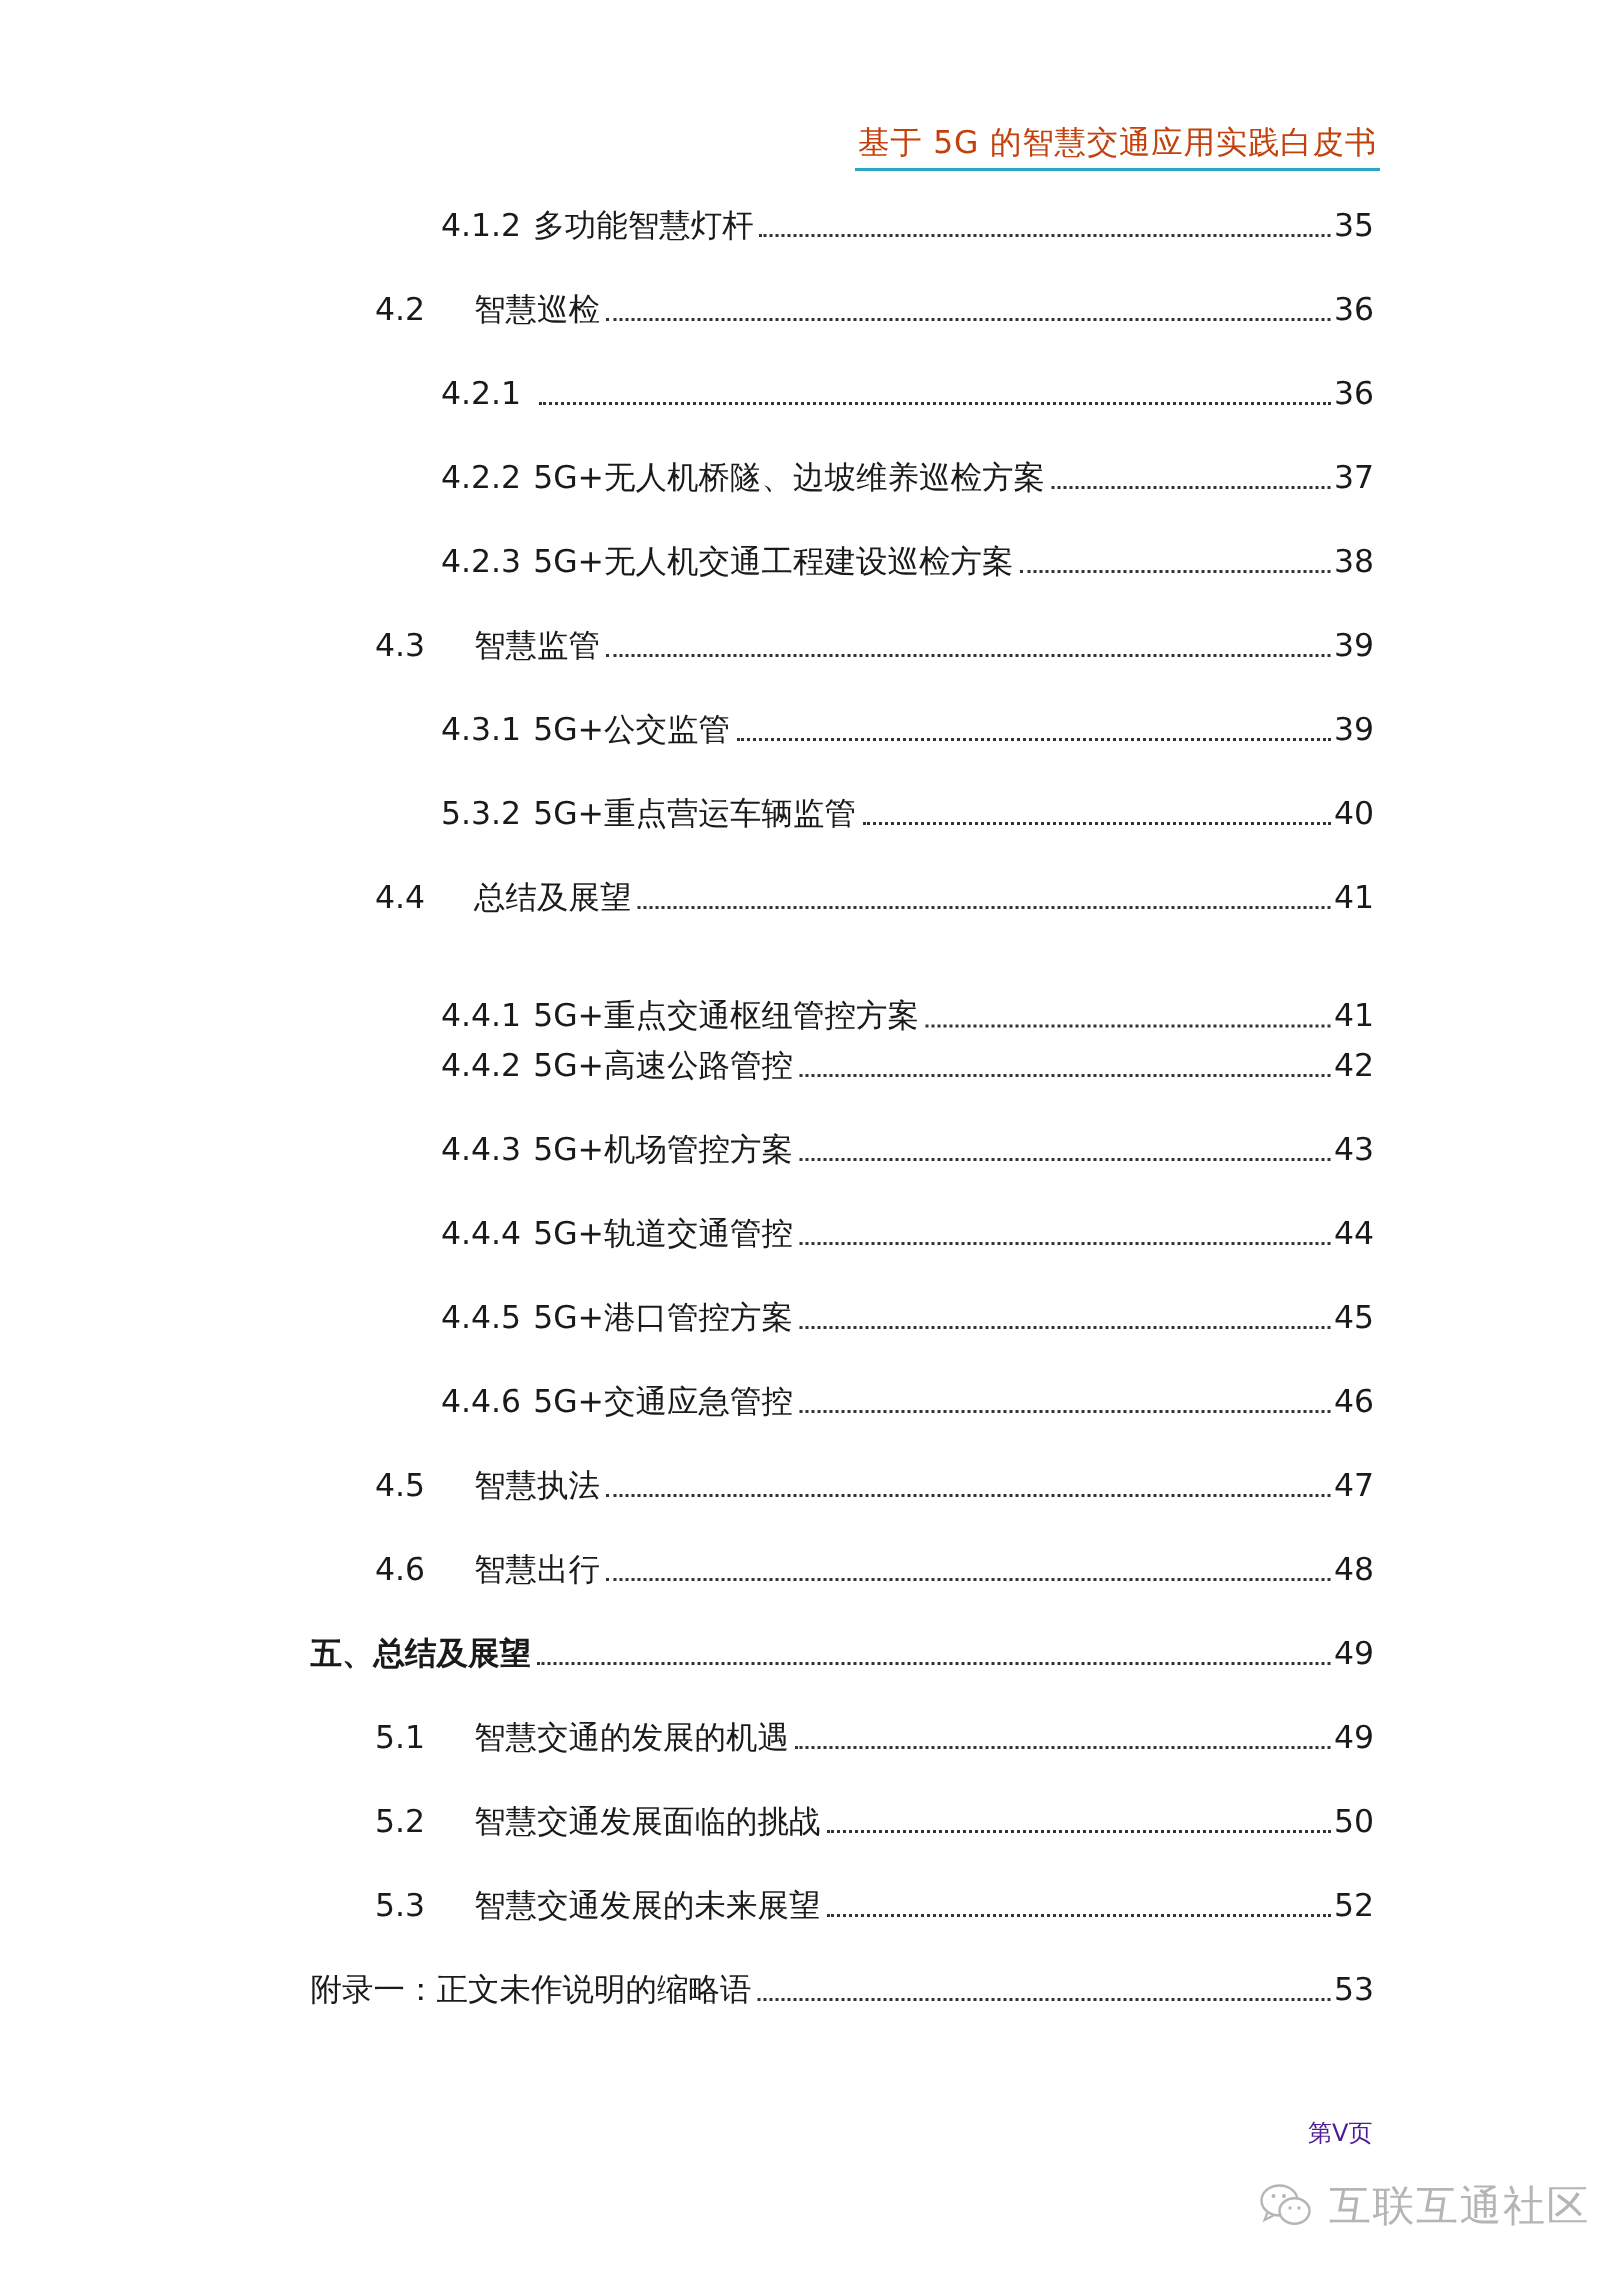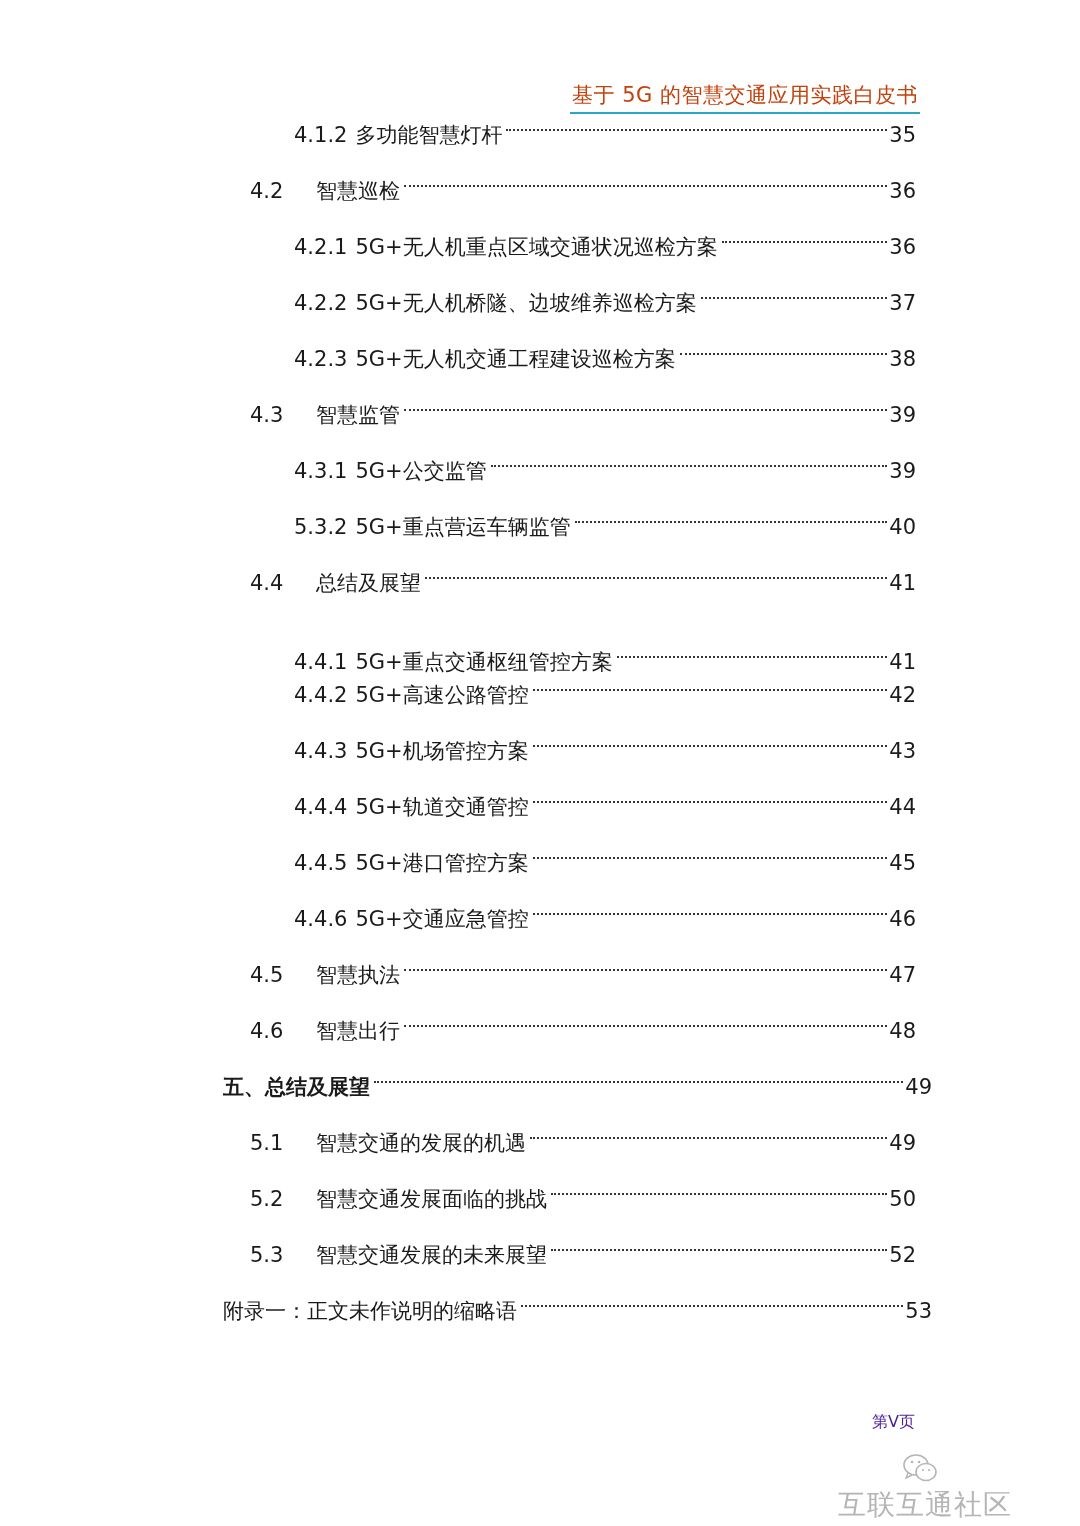--- a/index.html
+++ b/index.html
@@ -9,7 +9,7 @@
   .header-title { font-size: 21px; color: #c2410c; text-align: right; padding-right: 2px; letter-spacing: 0.5px; line-height: 30px; }
   .header-rule { height: 2px; background: #2aa6c9; margin-top: 2px; }
   .toc { position: absolute; left: 0; top: 122px; width: 1080px; }
-  .toc-row { position: absolute; height: 56px; display: flex; align-items: flex-start; font-size: 21px; line-height: 26px; }
+  .toc-row { position: absolute; height: 56px; display: flex; align-items: center; font-size: 21px; line-height: 26px; }
   .toc-row .num { white-space: pre; }
   .toc-row .title { white-space: nowrap; }
   .toc-row .leader { flex: 1; border-bottom: 2px dotted #333; margin: 0 2px 0 4px; transform: translateY(7px); height: 0; }

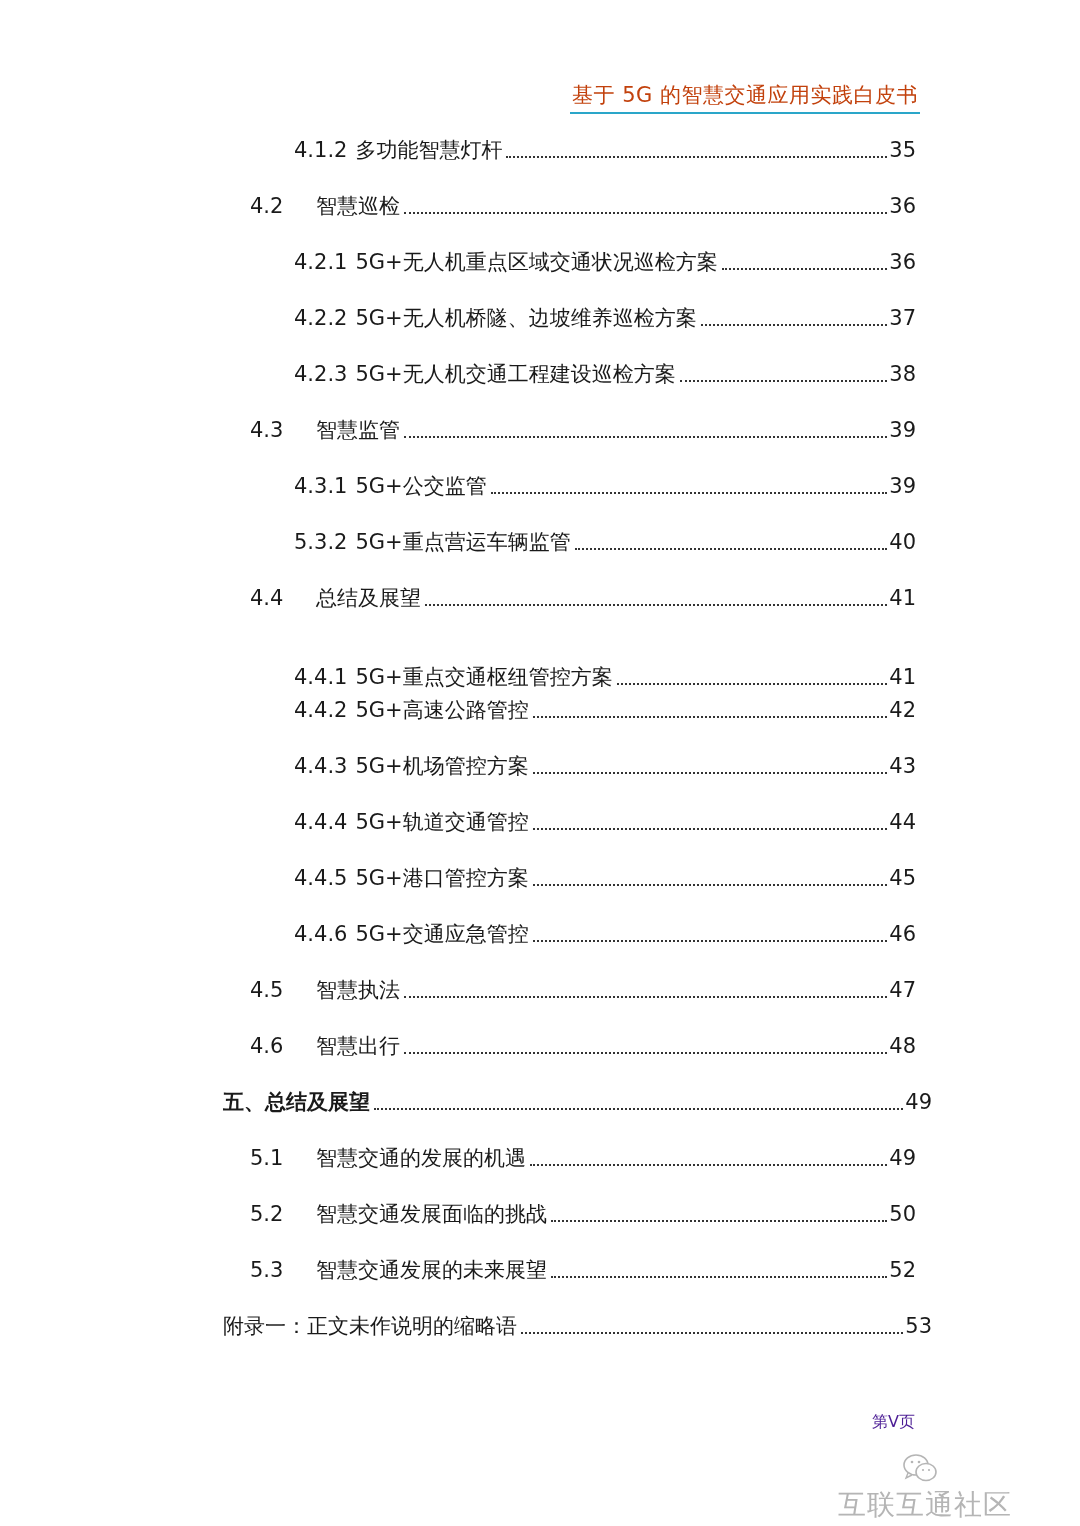--- a/index.html
+++ b/index.html
@@ -48,7 +48,6 @@
   </div>
   <div class="toc-row lvl2" style="top:112px">
     <span class="num">4.2.1</span>
-    <span class="title">5G+无人机重点区域交通状况巡检方案</span>
     <span class="leader"></span>
     <span class="page">36</span>
   </div>

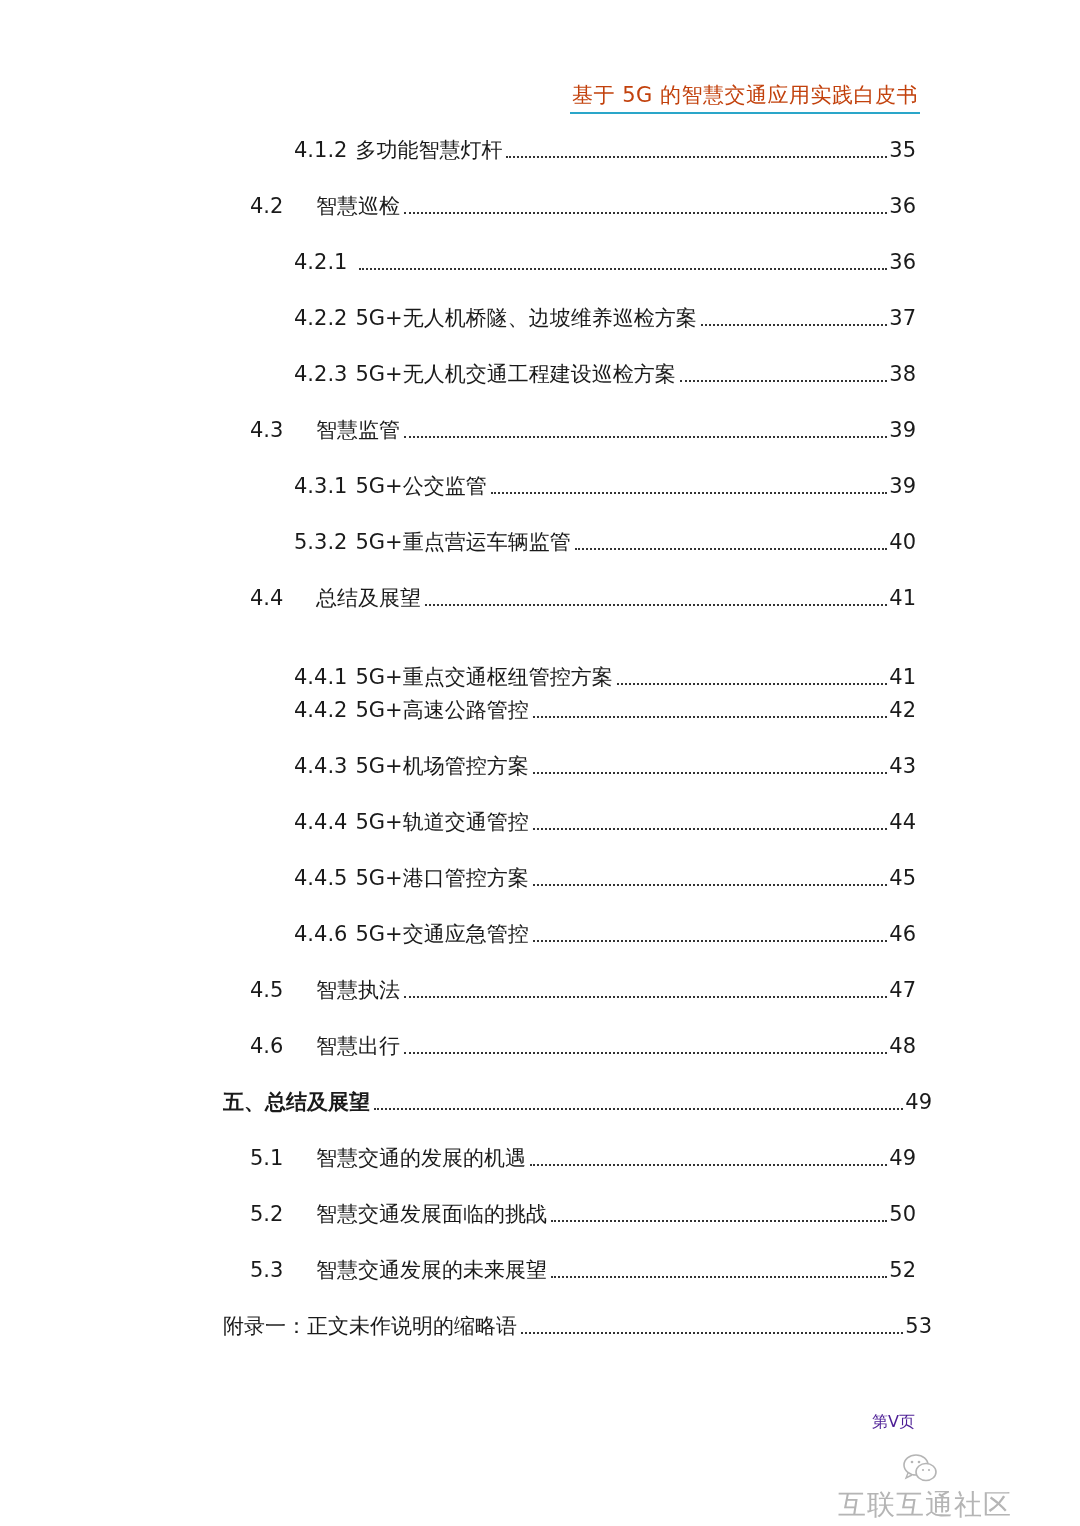--- a/index.html
+++ b/index.html
@@ -14,7 +14,7 @@
   .toc-row .title { white-space: nowrap; }
   .toc-row .leader { flex: 1; border-bottom: 2px dotted #333; margin: 0 2px 0 4px; transform: translateY(7px); height: 0; }
   .toc-row .page { white-space: nowrap; }
-  .lvl0 { left: 223px; width: 709px; }
+  .lvl0 { left: 207px; width: 709px; }
   .lvl1 { left: 250px; width: 666px; }
   .lvl1 .num { width: 66px; display: inline-block; }
   .lvl2 { left: 294px; width: 622px; }

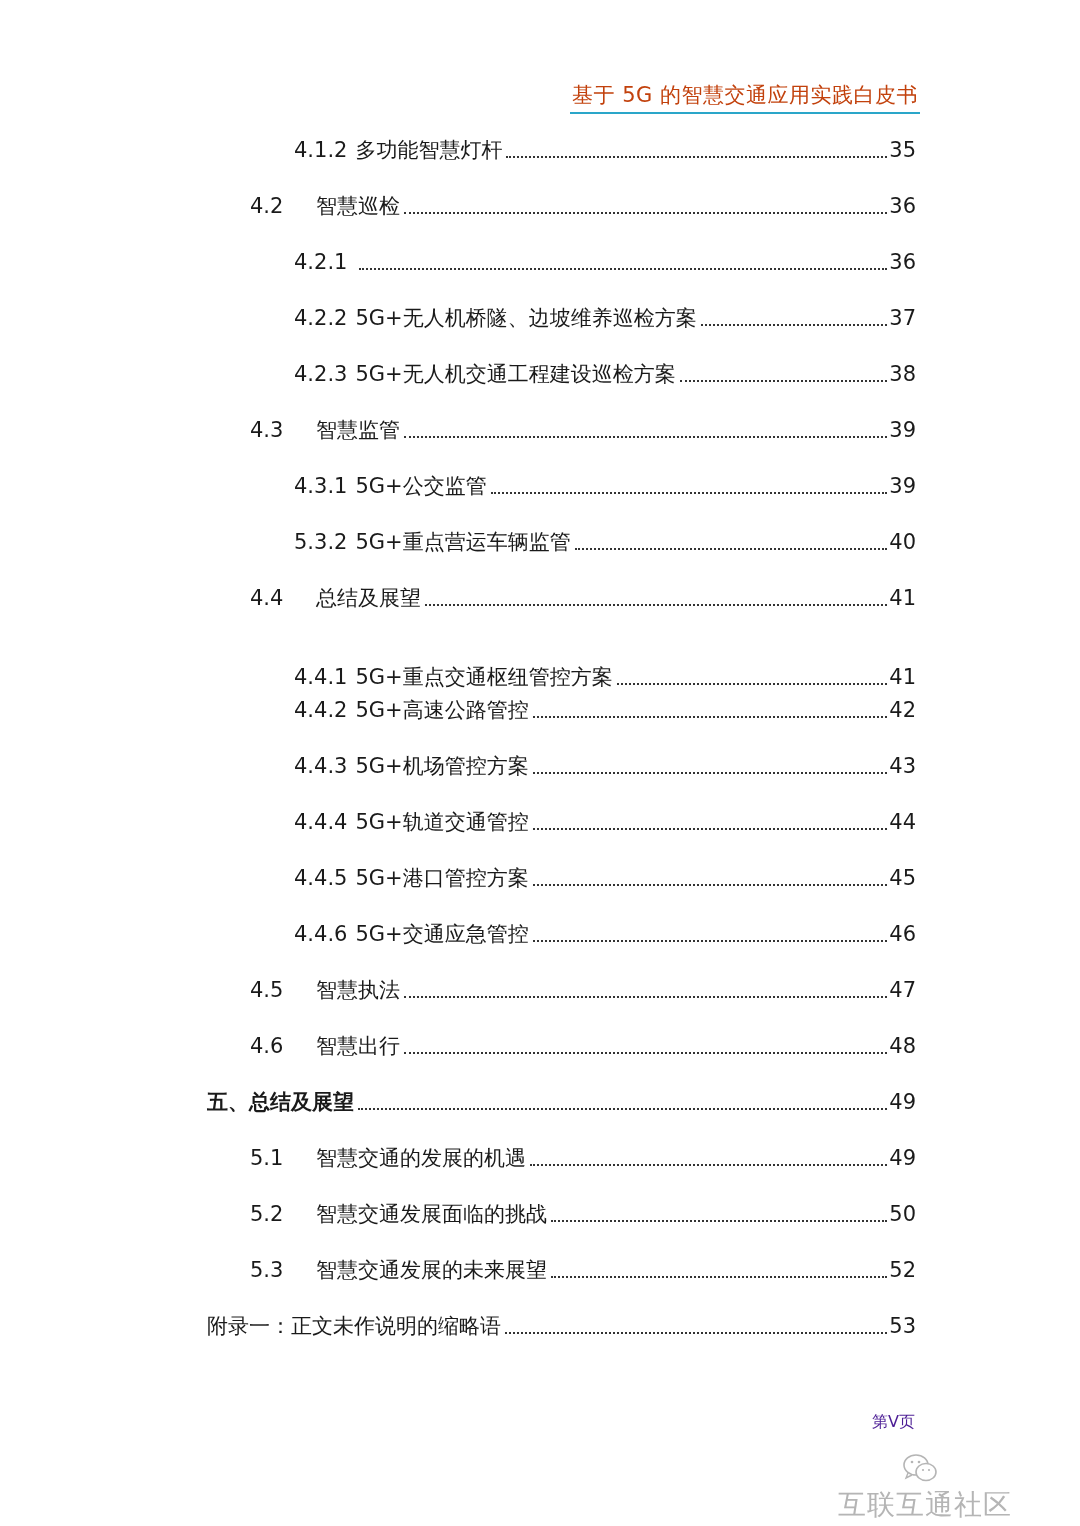--- a/index.html
+++ b/index.html
@@ -21,7 +21,7 @@
   .lvl2 .num { margin-right: 8px; }
   .bold { font-weight: bold; }
   .footer-page { position: absolute; left: 872px; top: 1412px; font-size: 16px; color: #4c1d95; }
-  .watermark { position: absolute; left: 838px; top: 1452px; display: flex; align-items: center; color: #b5b5b5; font-size: 28px; letter-spacing: 1px; flex-direction: column; }
+  .watermark { position: absolute; left: 838px; top: 1452px; display: flex; align-items: center; color: #b5b5b5; font-size: 28px; letter-spacing: 1px; }
   .watermark svg { margin-right: 8px; }
 </style>
 </head>

